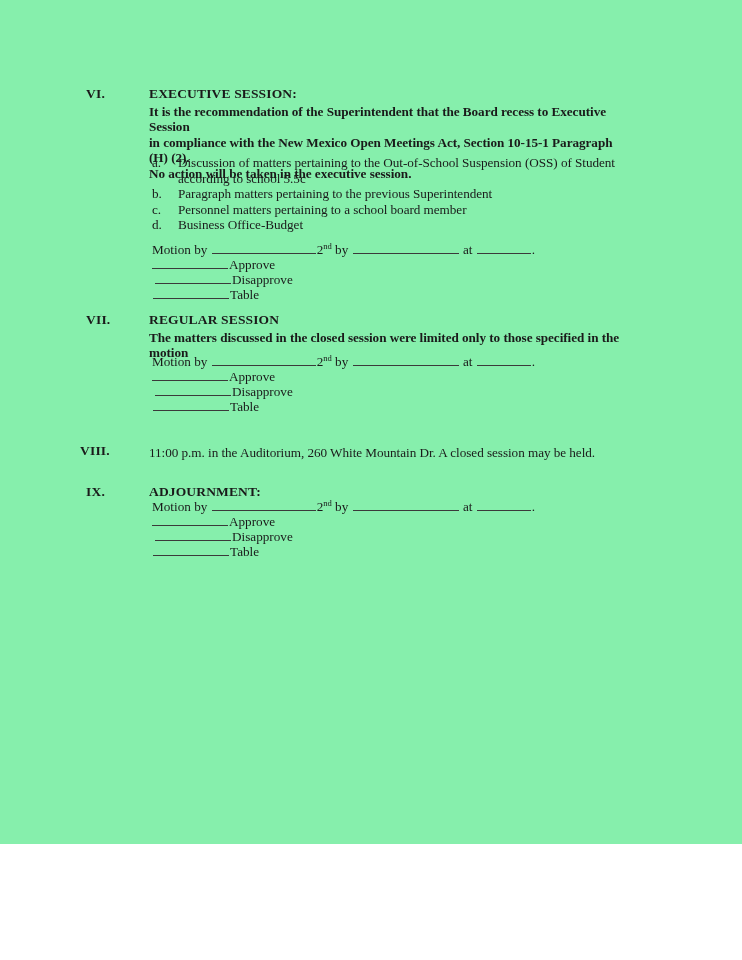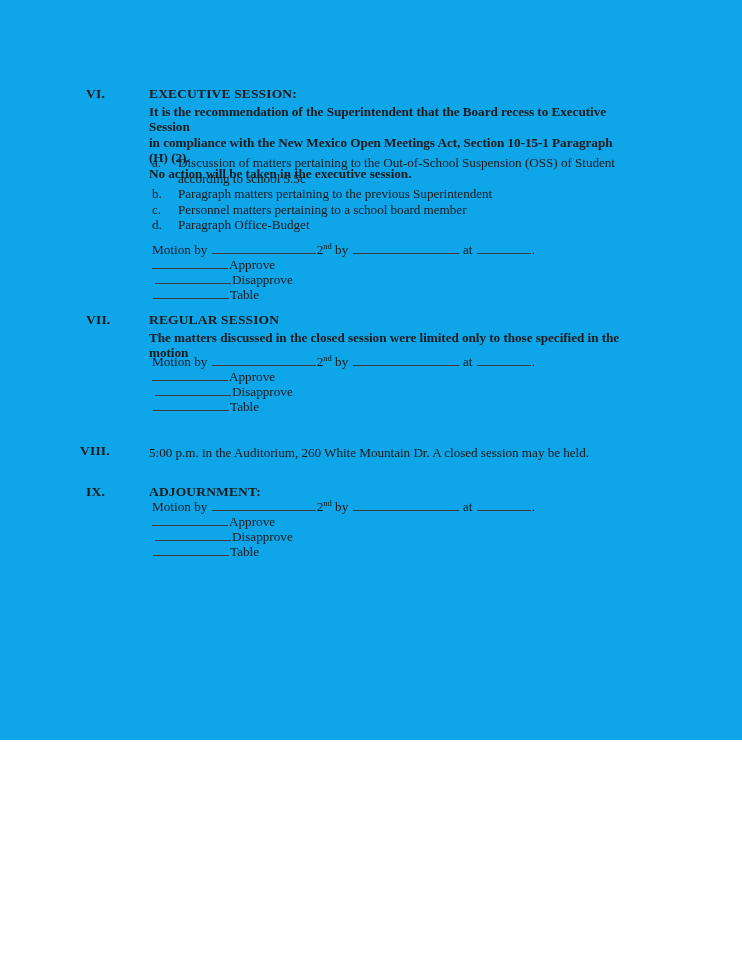--- a/index.html
+++ b/index.html
@@ -20,8 +20,8 @@
     position: absolute;
     left: 0; top: 0;
     width: 742px;
-    height: 740px;
-    background: #0ea5e9;
+    height: 844px;
+    background: #86efac;
   }
 
   

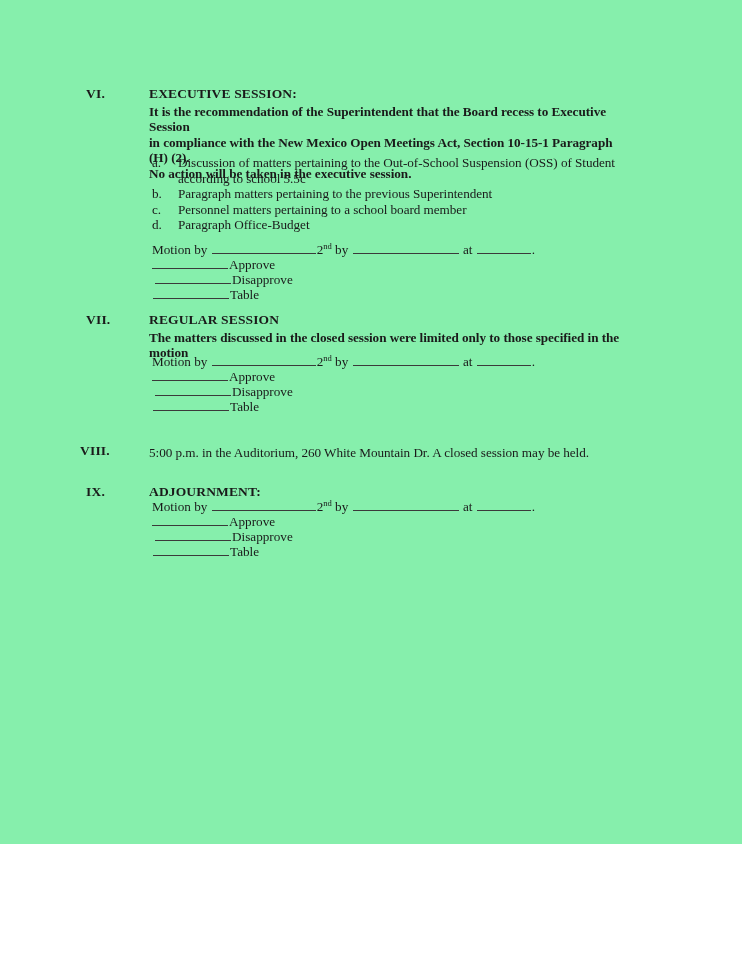--- a/index.html
+++ b/index.html
@@ -184,7 +184,7 @@
     </div>
     <div class="letter-item">
       <span class="mark">d.</span>
-      <div>Paragraph Office-Budget</div>
+      <div>Business Office-Budget</div>
     </div>
   </div>
 

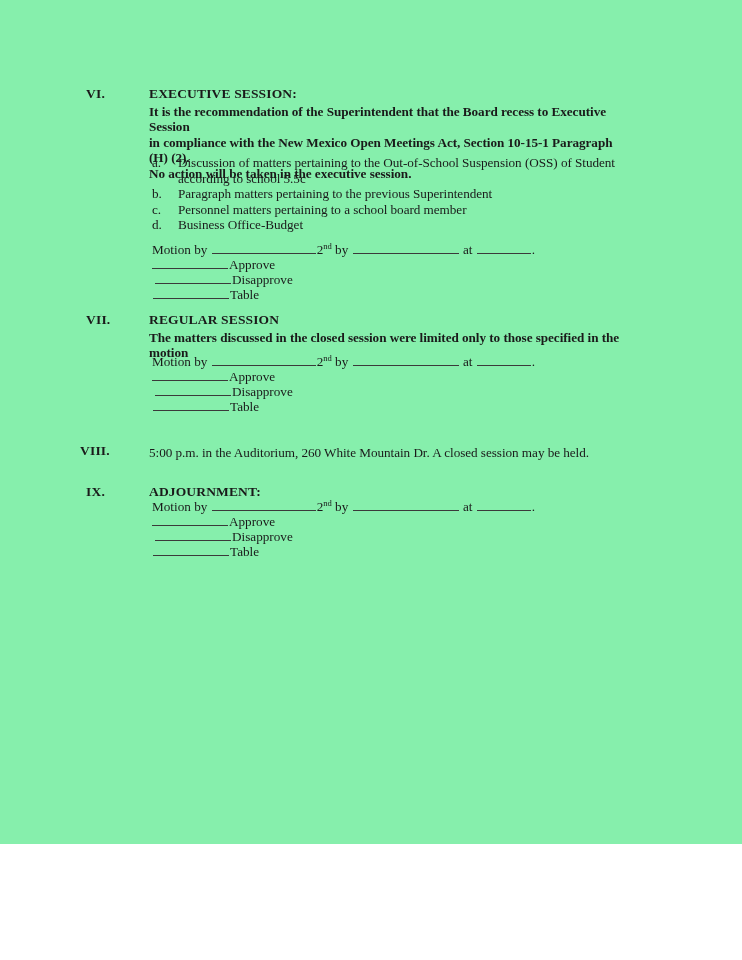--- a/index.html
+++ b/index.html
@@ -242,7 +242,7 @@
     <div class="numcol wide">VIII.</div>
     <div class="bodycol">
       <div class="plain-para" style="margin-top:2px;">
-        <div>5:00 p.m. in the Auditorium, 260 White Mountain Dr. A closed session may be held.</div>
+        <div>11:00 p.m. in the Auditorium, 260 White Mountain Dr. A closed session may be held.</div>
       </div>
     </div>
   </div>

